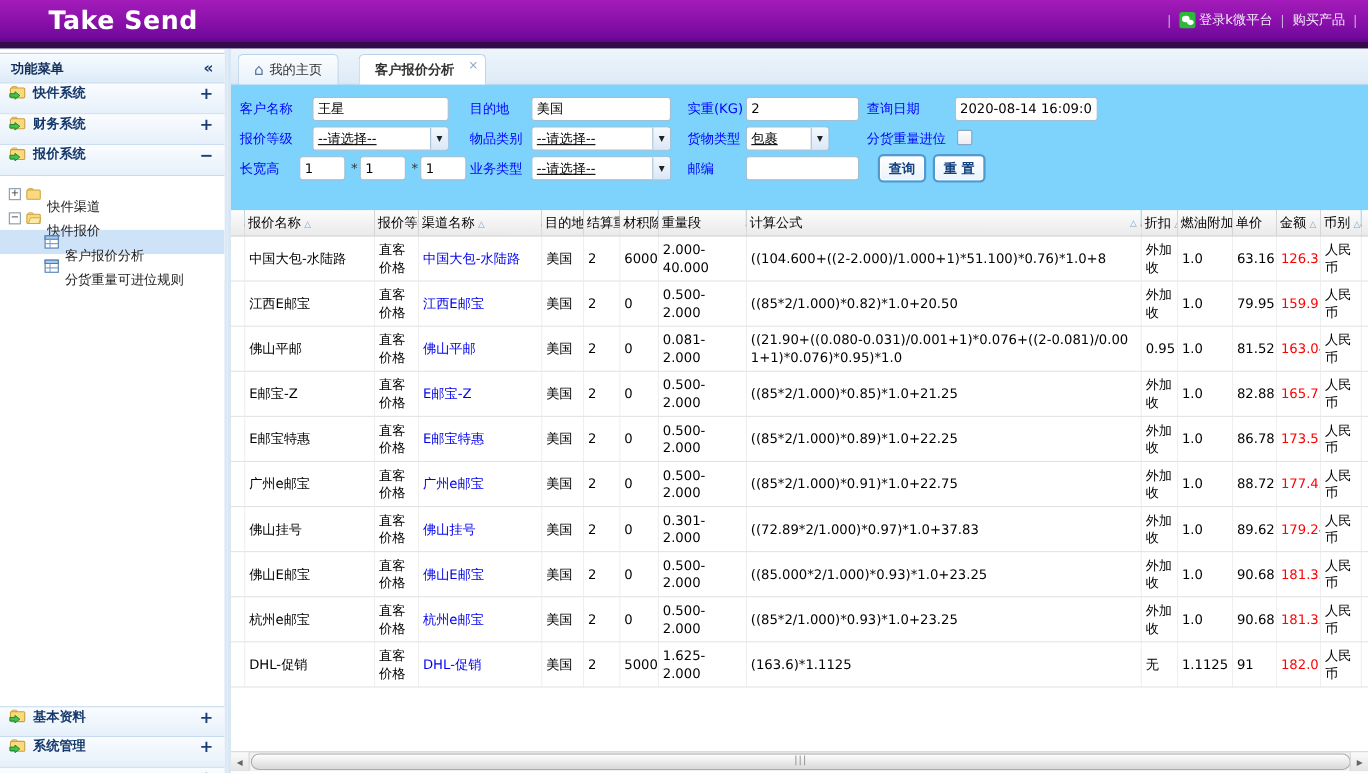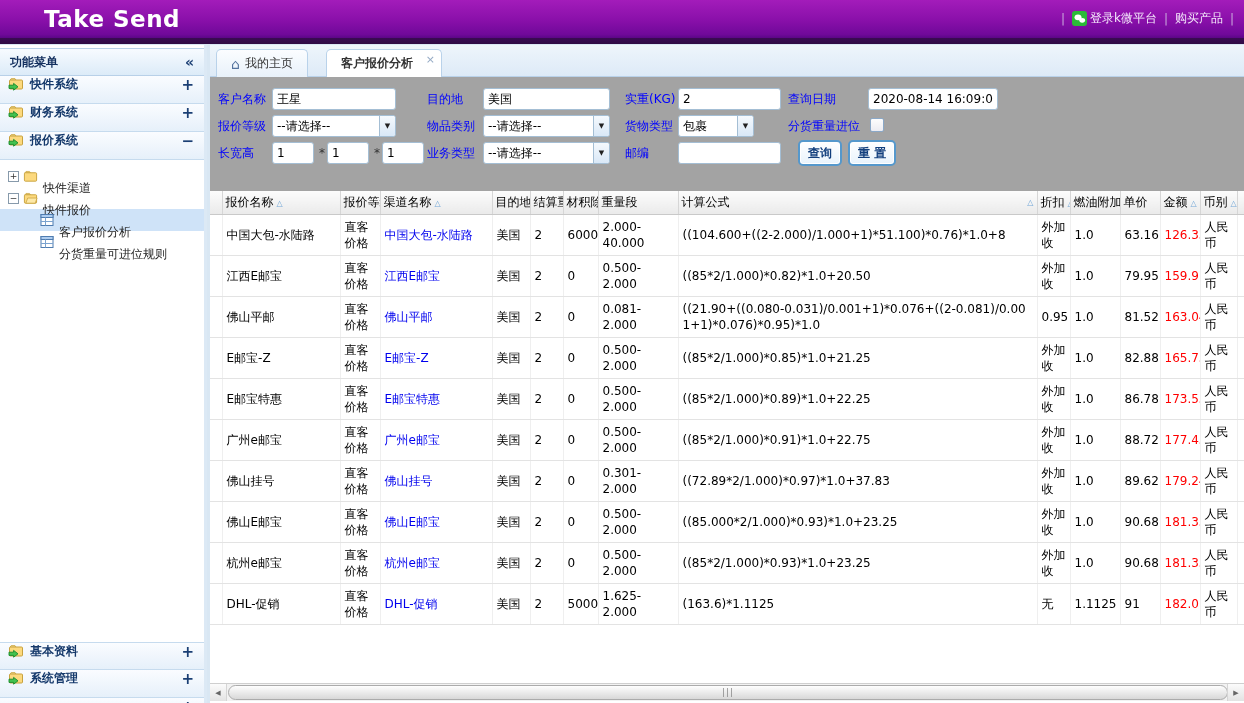--- a/index.html
+++ b/index.html
@@ -45,7 +45,7 @@
   .tab .close { position:absolute; top:3px; right:6px; color:#93a9c4; font-size:11px; font-weight:normal; }
 
   
-  .qform { position:absolute; top:32px; left:0; width:100%; height:129px; background:#a3a3a3; border-bottom:2px solid #b91c1c; }
+  .qform { position:absolute; top:32px; left:0; width:100%; height:129px; background:#7dd3fc; border-bottom:2px solid #b91c1c; }
   .frow { position:absolute; left:0; width:100%; height:22px; }
   .flabel { position:absolute; top:3px; color:#0000ff; white-space:nowrap; }
   .fld { position:absolute; top:0; height:22px; border:1px solid #a4bed4; border-radius:3px; background:#fff;

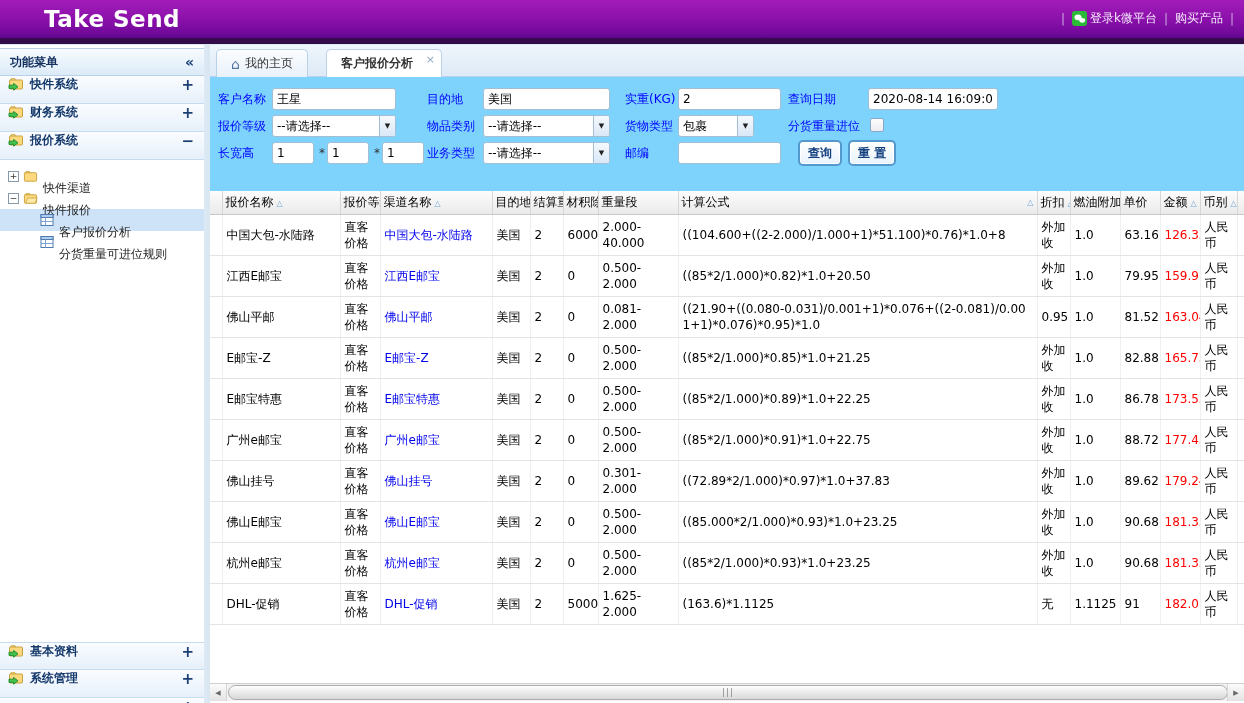--- a/index.html
+++ b/index.html
@@ -60,7 +60,7 @@
      box-shadow:inset 0 0 0 1px #fff; color:#123f7d; font-weight:bold; display:flex; align-items:center; justify-content:center; padding:0 8px; white-space:nowrap; }
 
   
-  .p-l1{left:8px;}  .p-f1{left:62px; width:124px;}
+  .p-l1{left:8px;}  .p-f1{left:74px; width:124px;}
   .p-l2{left:217px;} .p-f2{left:273px; width:127px;}
   .p-l3{left:415px;} .p-f3{left:468px; width:103px;}
   .p-l4{left:578px;} .p-f4{left:658px; width:130px;}

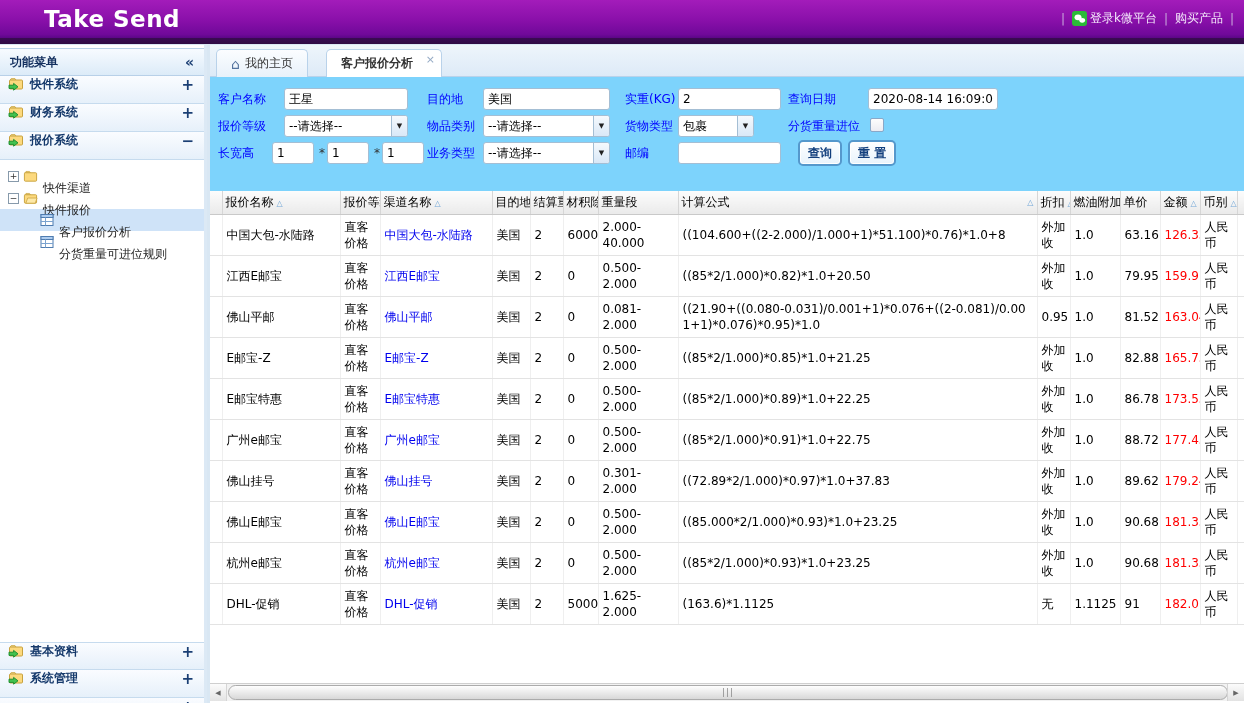--- a/index.html
+++ b/index.html
@@ -51,7 +51,7 @@
   .fld { position:absolute; top:0; height:22px; border:1px solid #a4bed4; border-radius:3px; background:#fff;
      display:flex; align-items:center; padding:0 4px; overflow:hidden; white-space:nowrap; }
   input.fld { font:12px "DejaVu Sans","Liberation Sans",sans-serif; color:#000; outline:none; display:block; padding:0 4px; }
-  .dd { padding-right:18px; }
+  .dd { padding-right:18px;text-decoration:underline; }
   .dd .arrowbtn { position:absolute; right:0; top:0; bottom:0; width:16px; background:linear-gradient(180deg,#f5f9fd,#d9e8f7);
      border-left:1px solid #a4bed4; display:flex; align-items:center; justify-content:center; color:#222; font-size:7px; }
   .star { position:absolute; top:4px; color:#333; }

